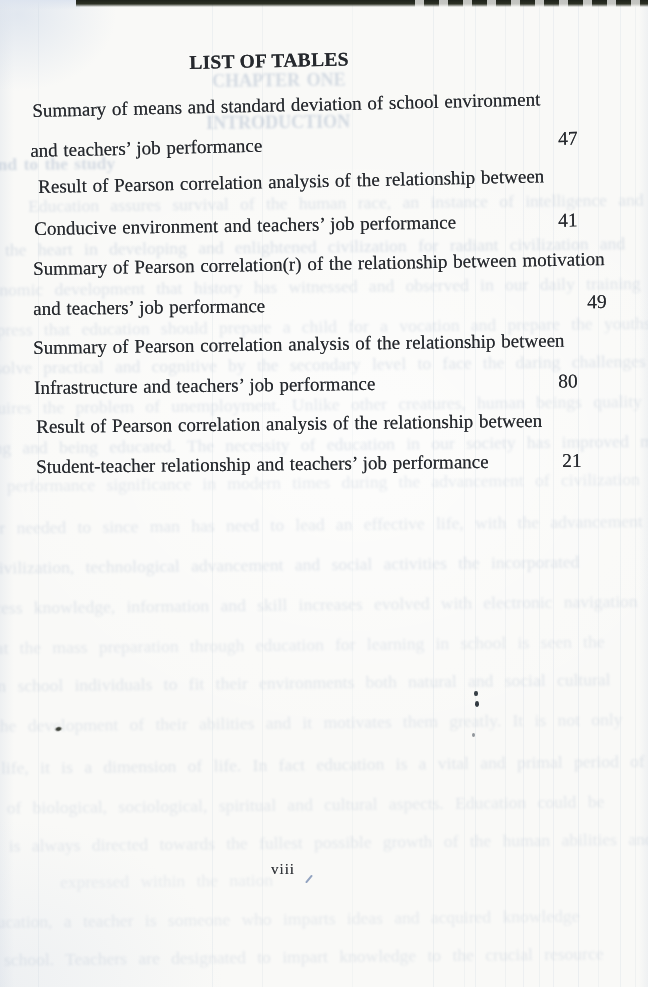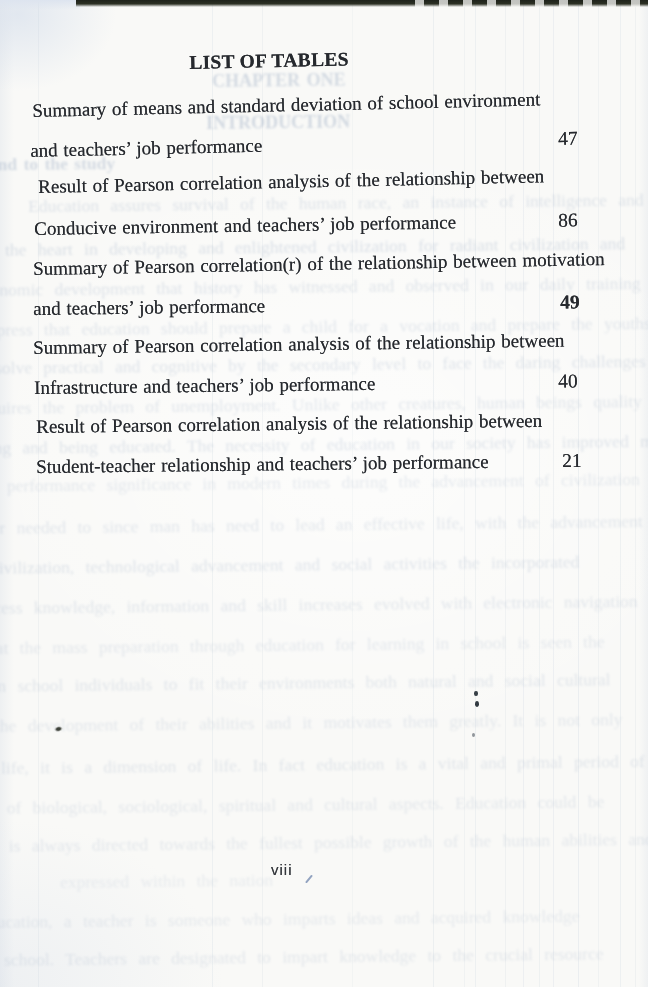--- a/index.html
+++ b/index.html
@@ -136,7 +136,7 @@
   </div>
   <div class="row r4">
     <span>Conducive environment and teachers’ job performance</span>
-    <span class="num">86</span>
+    <span class="num">41</span>
   </div>
   <div class="row r5">
     <span>Summary of Pearson correlation(r) of the relationship between motivation</span>

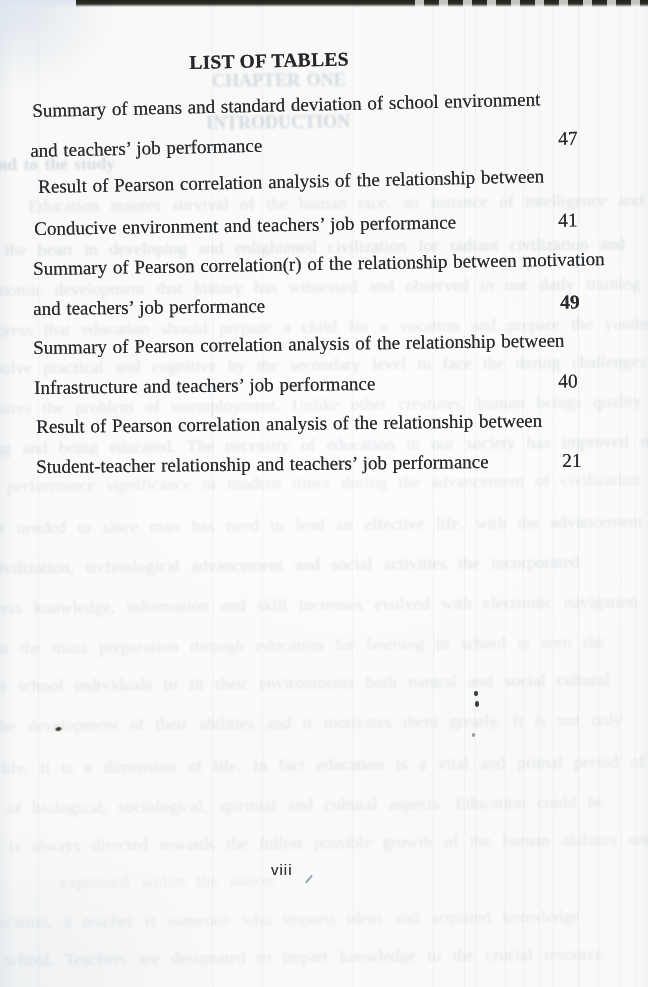--- a/index.html
+++ b/index.html
@@ -48,7 +48,7 @@
   .num{position:absolute;top:0;font-size:19.5px;}
   .r2 .num{left:528px;}
   .r4 .num{left:524px;}
-  .r6 .num{left:527px;font-weight:bold;}
+  .r6 .num{left:554px;}
   .r8 .num{left:524px;}
   .r10 .num{left:526px;}
   .folio{

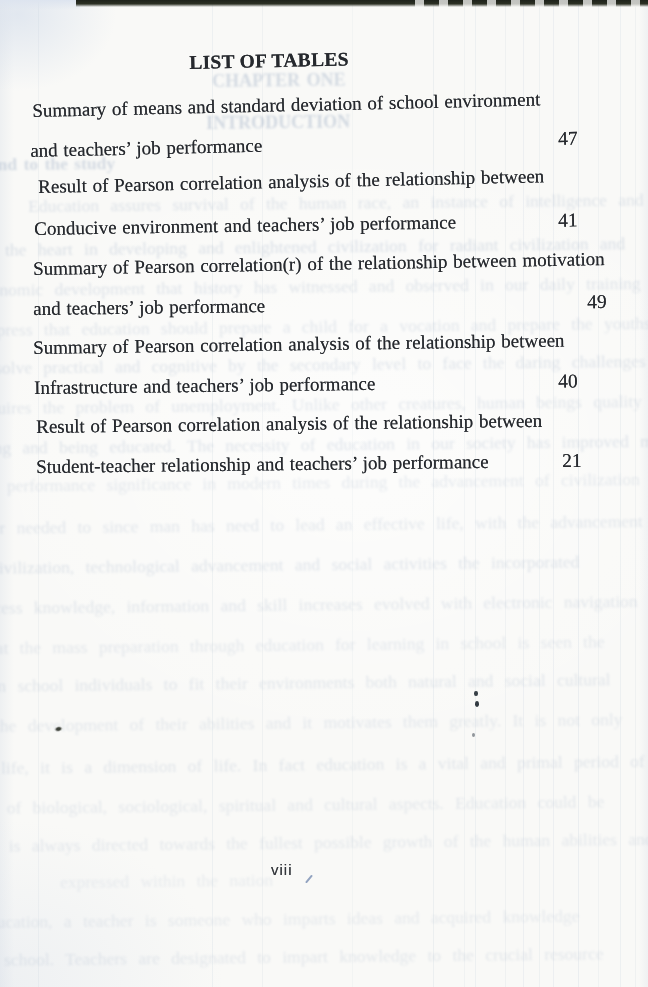--- a/index.html
+++ b/index.html
@@ -150,7 +150,7 @@
   </div>
   <div class="row r8">
     <span>Infrastructure and teachers’ job performance</span>
-    <span class="num">40</span>
+    <span class="num">80</span>
   </div>
   <div class="row r9">
     <span>Result of Pearson correlation analysis of the relationship between</span>

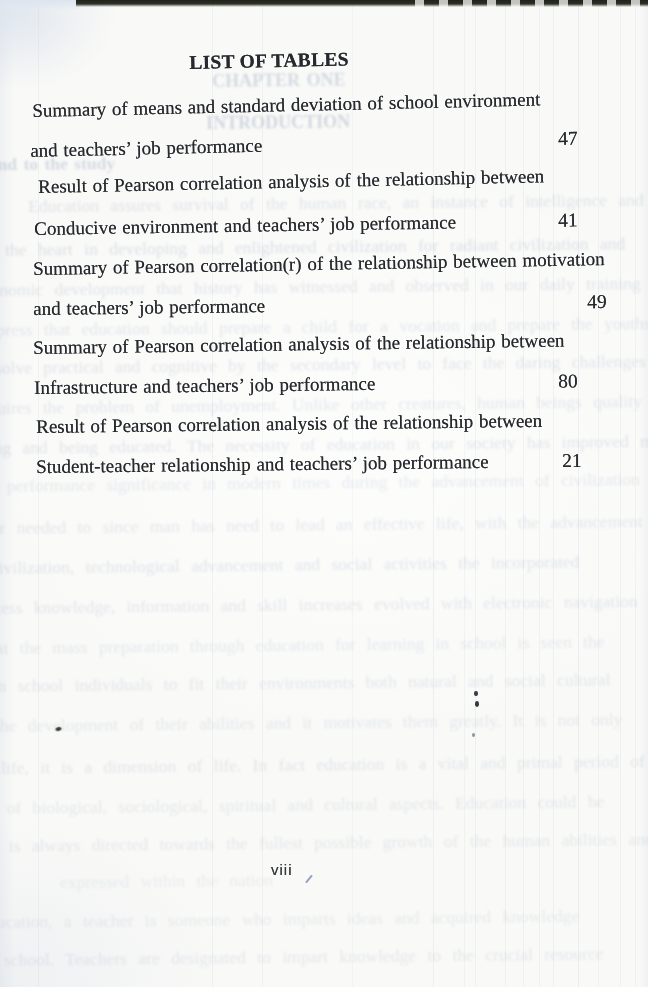--- a/index.html
+++ b/index.html
@@ -53,7 +53,7 @@
   .r10 .num{left:526px;}
   .folio{
     position:absolute;left:271px;top:861px;
-    font-family:Liberation Sans, sans-serif;font-size:15px;letter-spacing:1px;
+    font-family:Liberation Serif, serif;font-size:15px;letter-spacing:1px;
     color:#33363b;text-shadow:0 0 .4px rgba(51,54,59,.7);
   }
   

